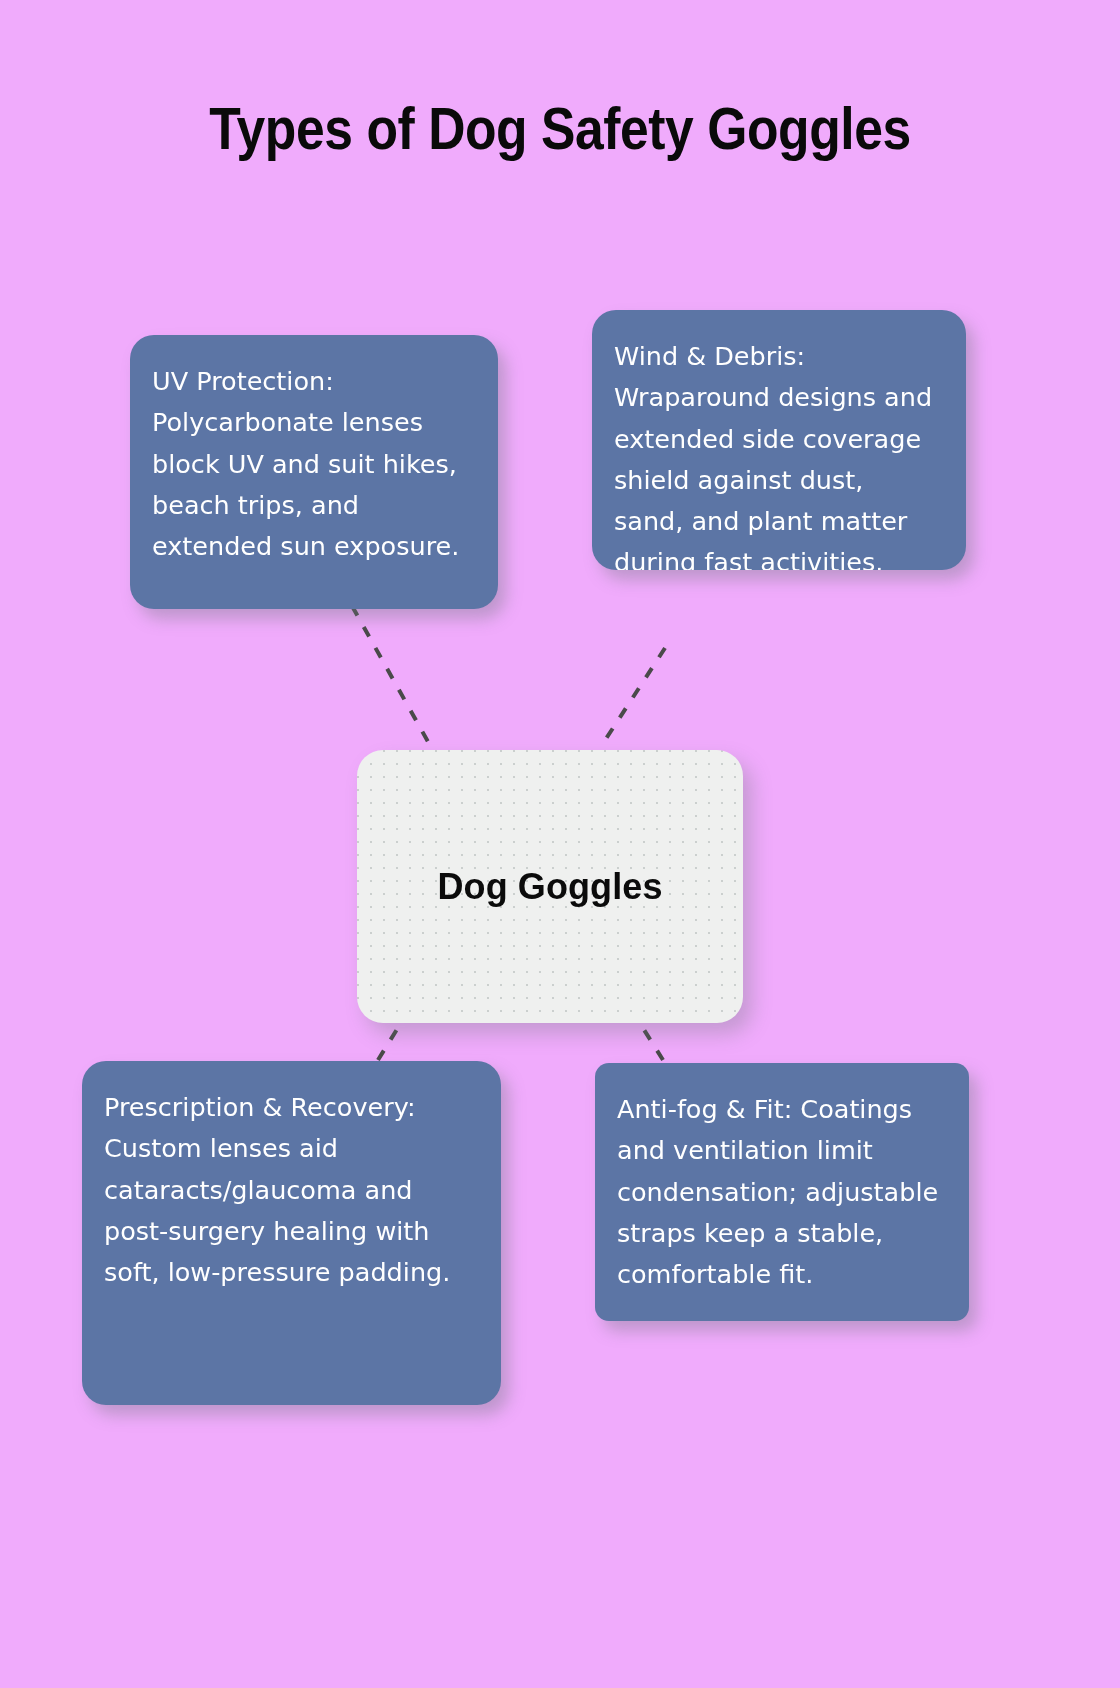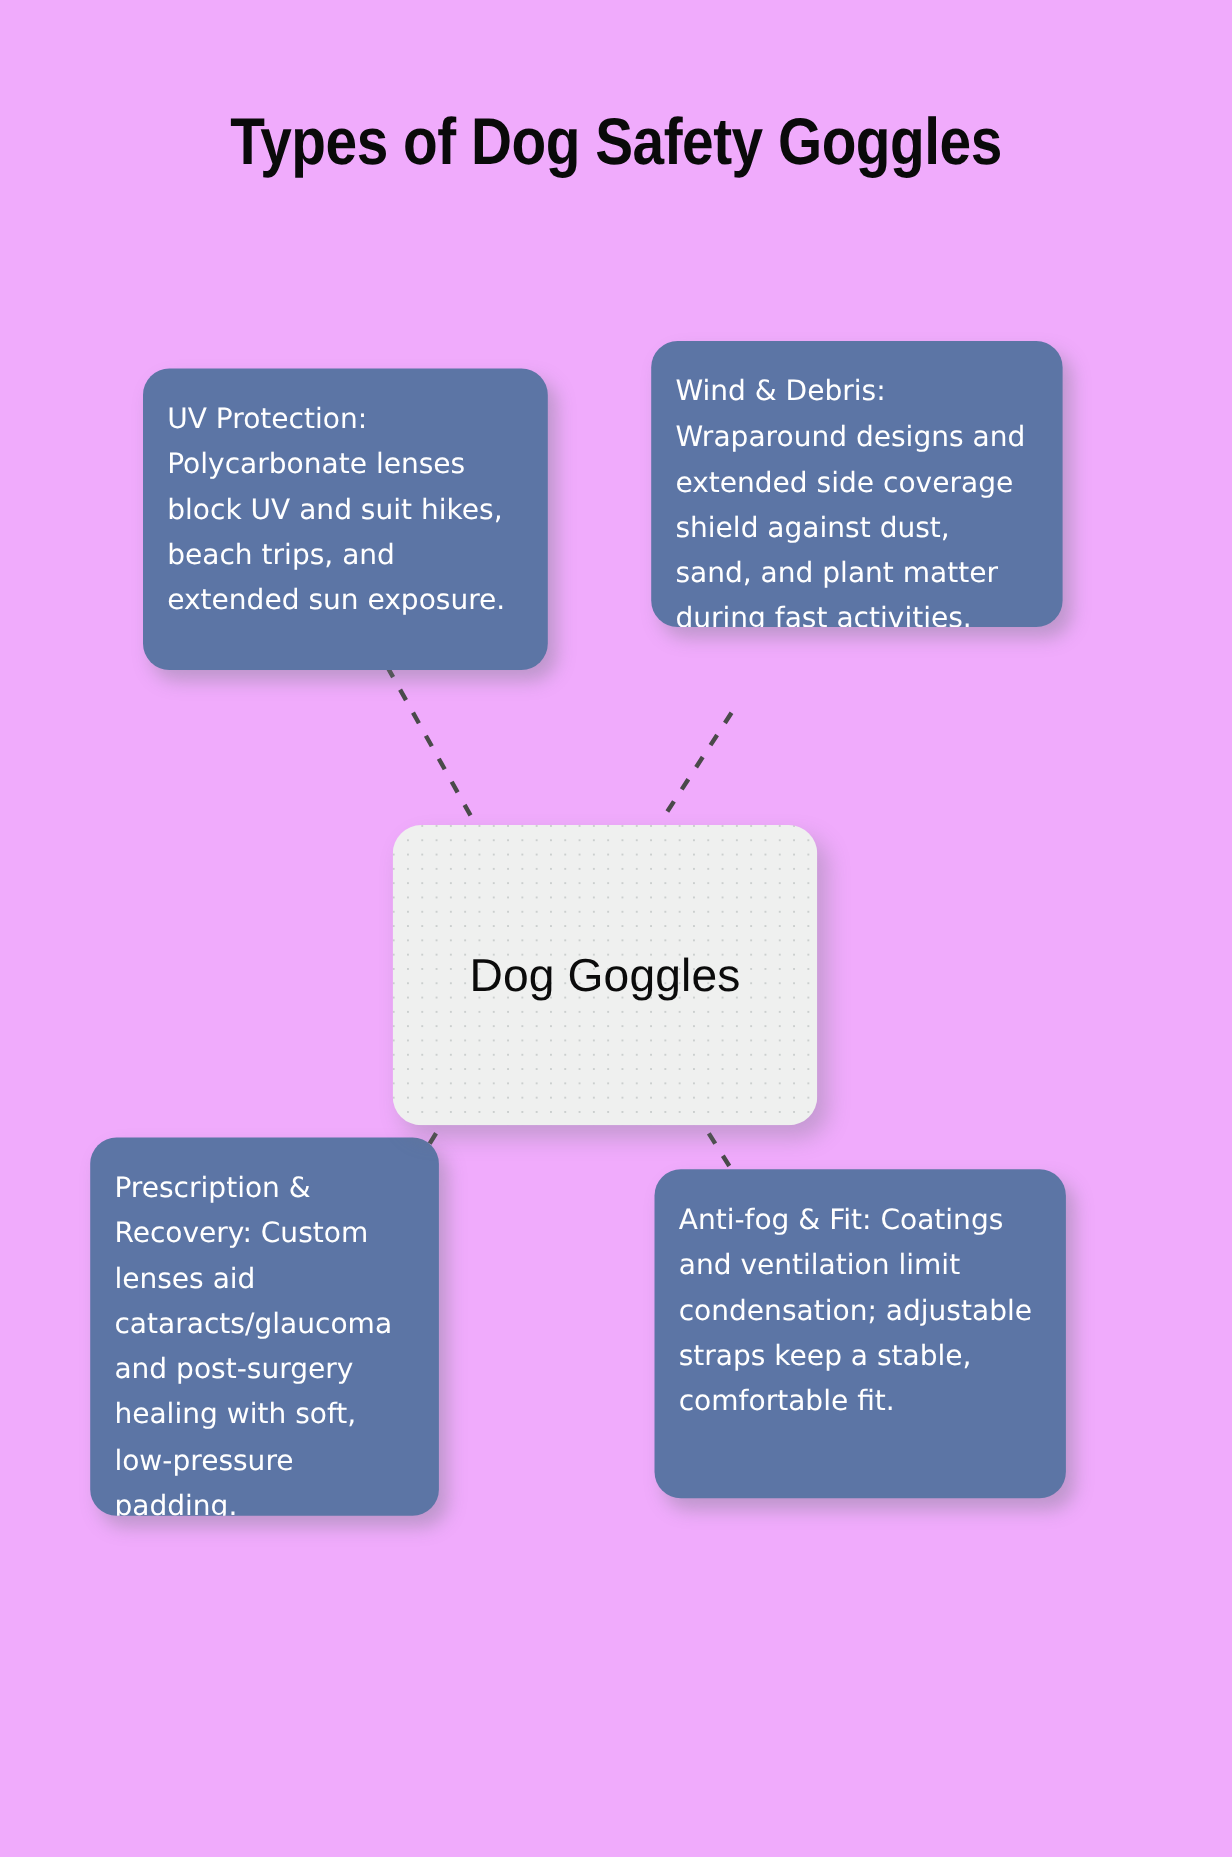--- a/index.html
+++ b/index.html
@@ -89,8 +89,8 @@
   }
   #center-node-label {
     font-family: "Liberation Sans Narrow", "Liberation Sans", sans-serif;
-    font-weight: 400;
-    font-size: 42px;
+    font-weight: 700;
+    font-size: 36px;
     color: #0b0b0b;
     letter-spacing: 0.1px;
   }

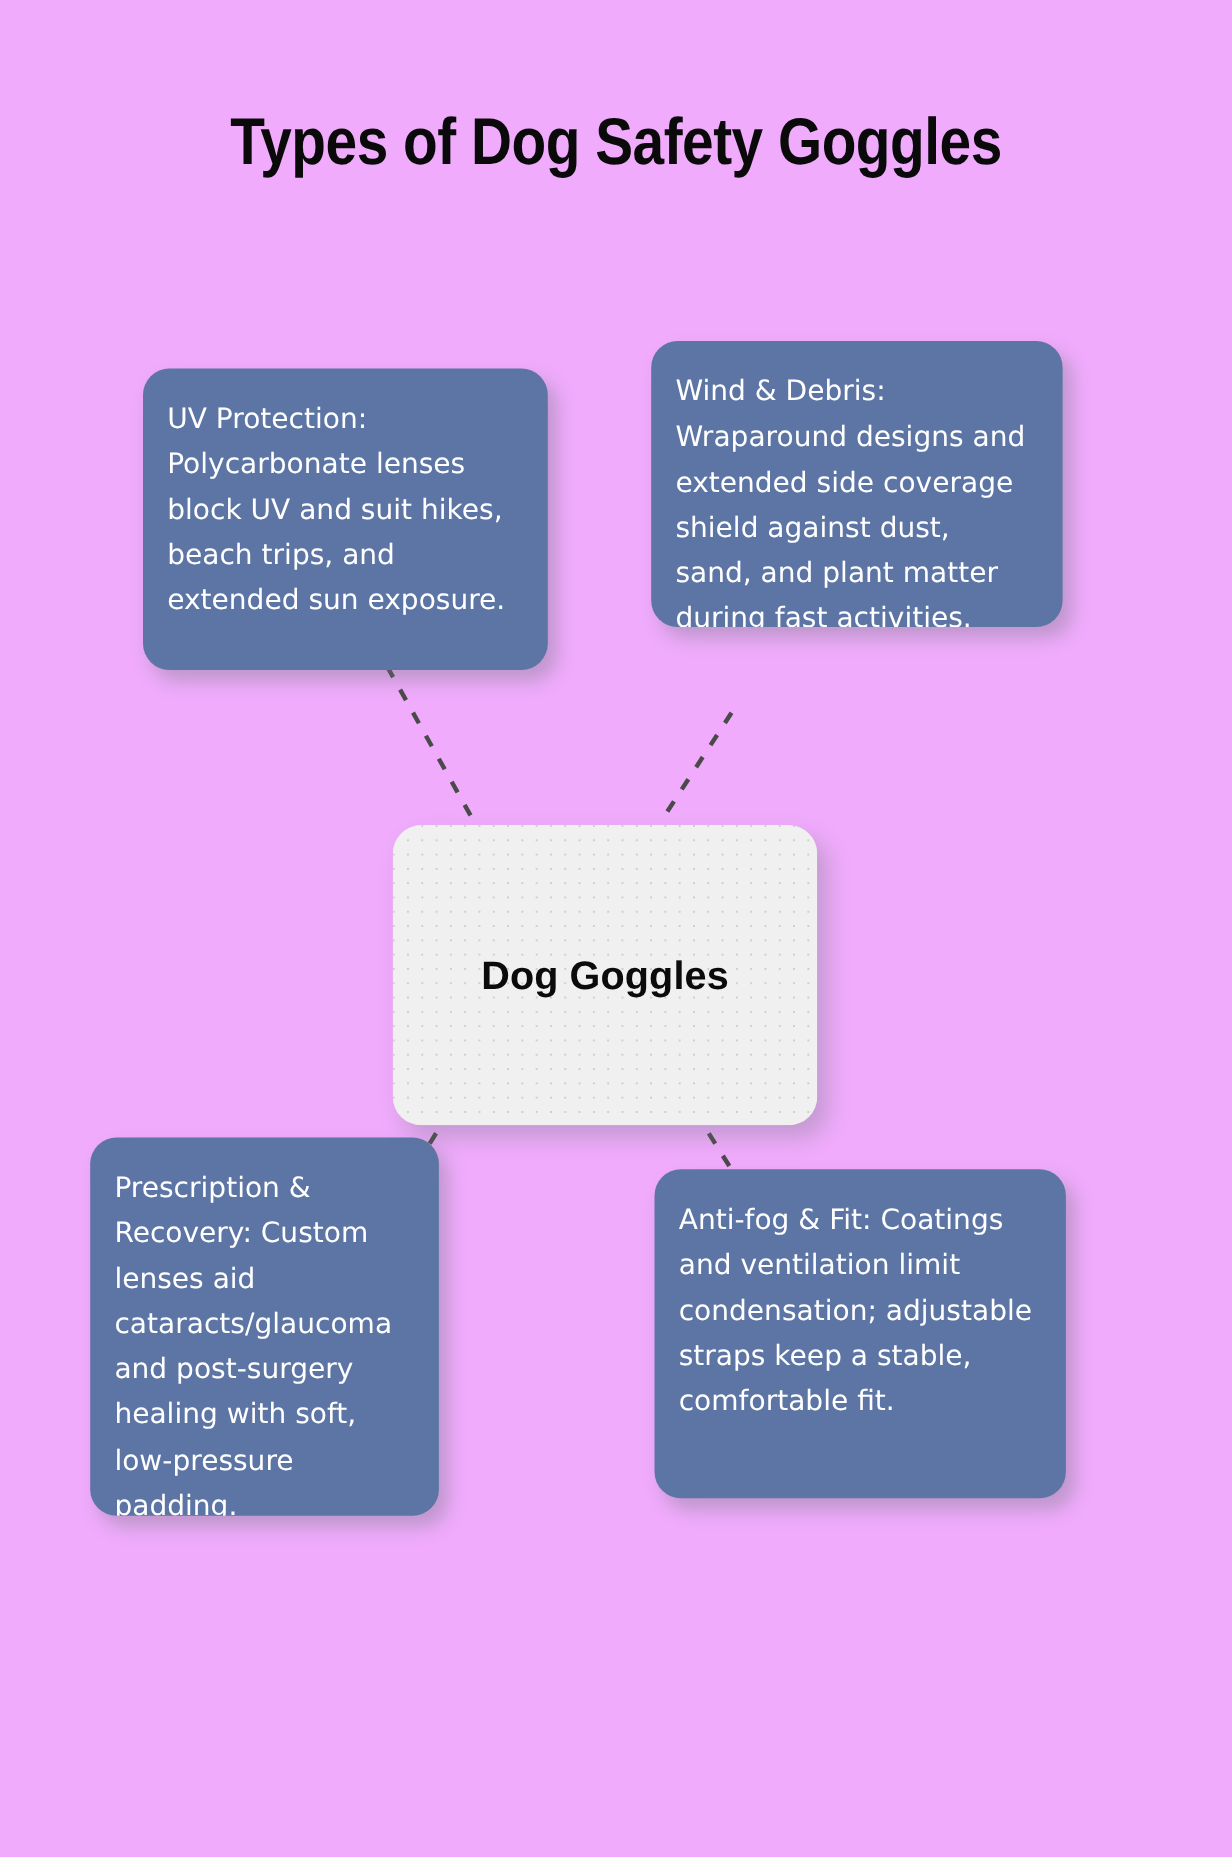--- a/index.html
+++ b/index.html
@@ -67,7 +67,7 @@
   }
   #branch-card-0 { left: 82px;  top: 335px;  width: 368px; height: 274px; margin-left: 48px; }
   #branch-card-1 { left: 592px; top: 310px;  width: 374px; height: 260px; }
-  #branch-card-2 { left: 82px;  top: 1034px; width: 317px; height: 344px; }
+  #branch-card-2 { left: 82px;  top: 1061px; width: 419px; height: 344px; }
   #branch-card-3 { left: 595px; top: 1063px; width: 374px; height: 299px; }
 
   

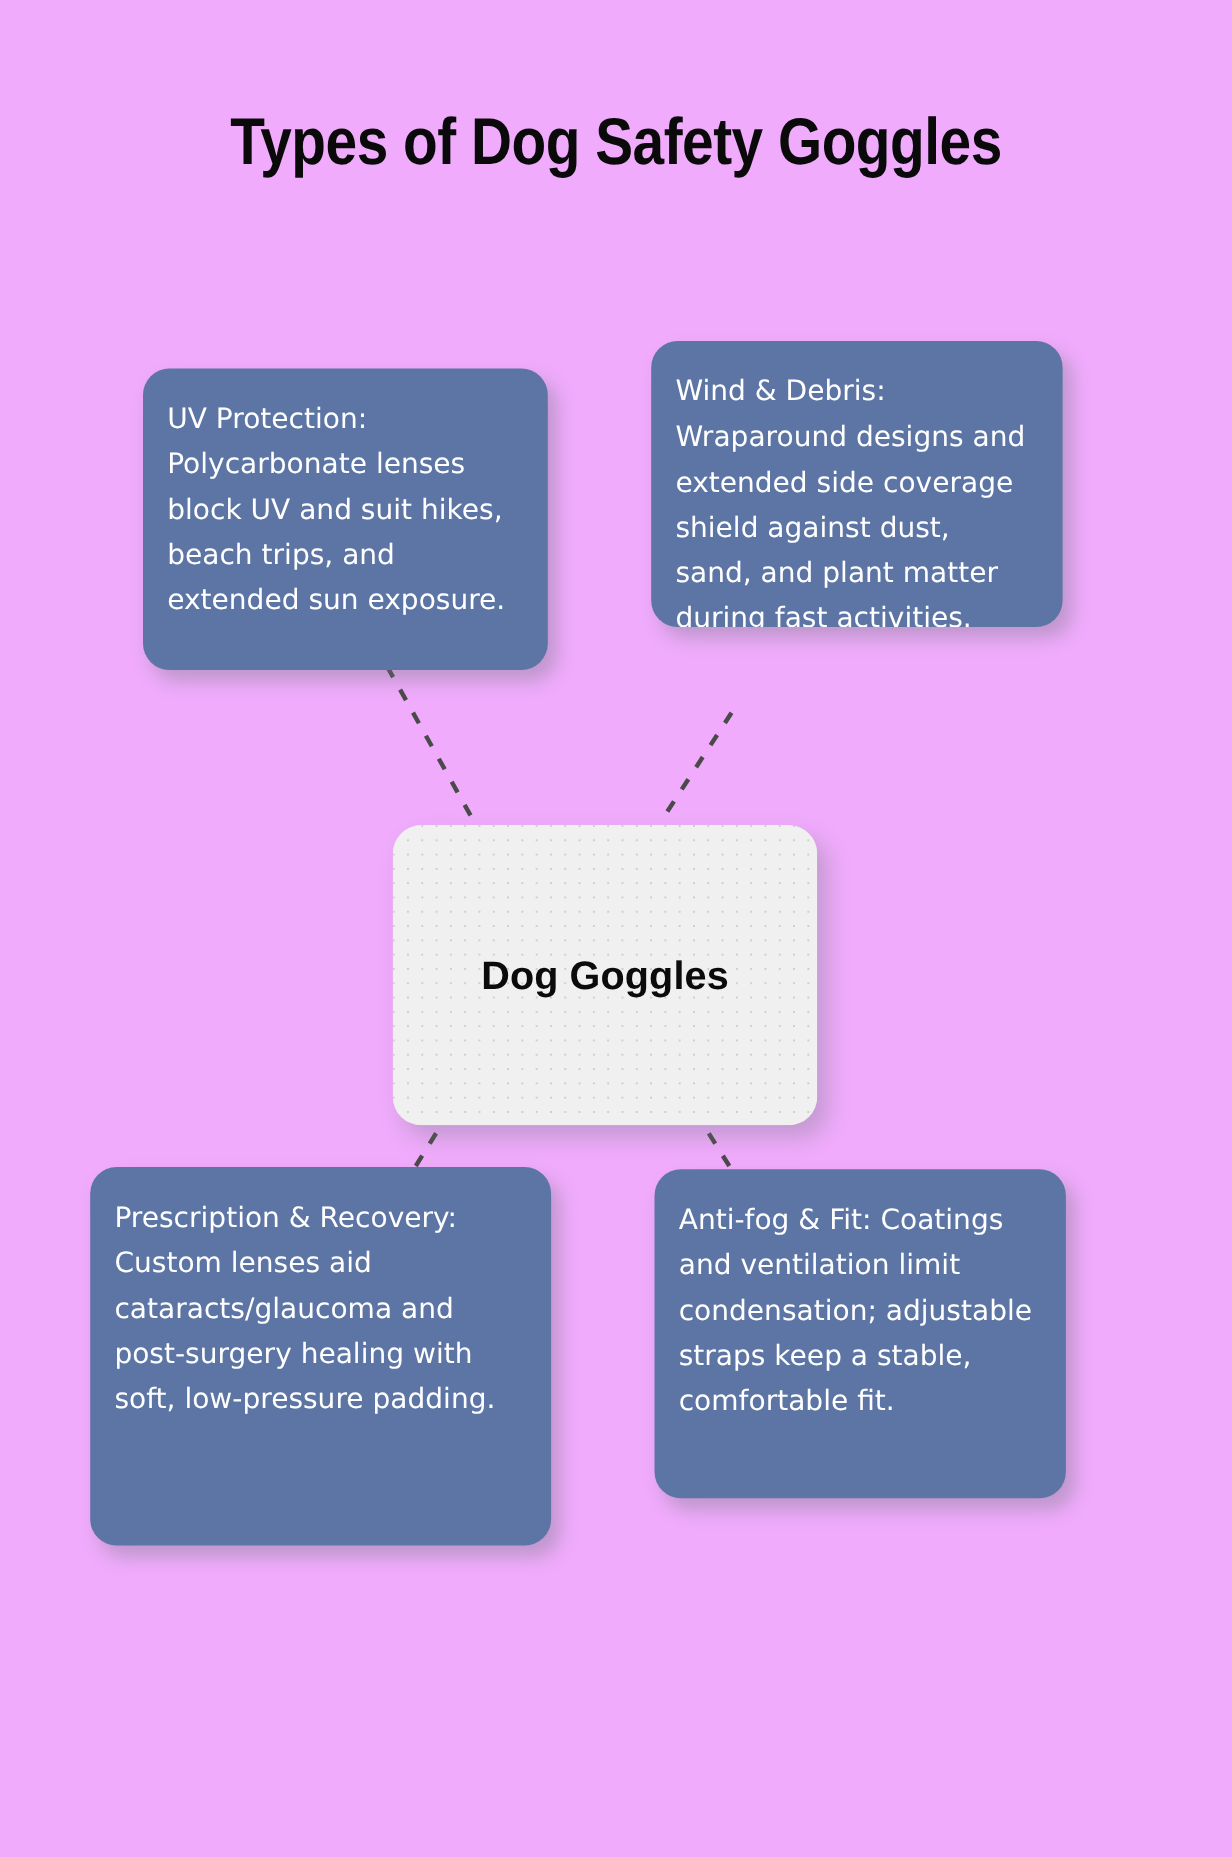--- a/index.html
+++ b/index.html
@@ -68,7 +68,7 @@
   #branch-card-0 { left: 82px;  top: 335px;  width: 368px; height: 274px; margin-left: 48px; }
   #branch-card-1 { left: 592px; top: 310px;  width: 374px; height: 260px; }
   #branch-card-2 { left: 82px;  top: 1061px; width: 419px; height: 344px; }
-  #branch-card-3 { left: 595px; top: 1063px; width: 374px; height: 299px; }
+  #branch-card-3 { left: 595px; top: 1063px; width: 374px; height: 258px; border-radius: 14px; }
 
   
   #center-node {

